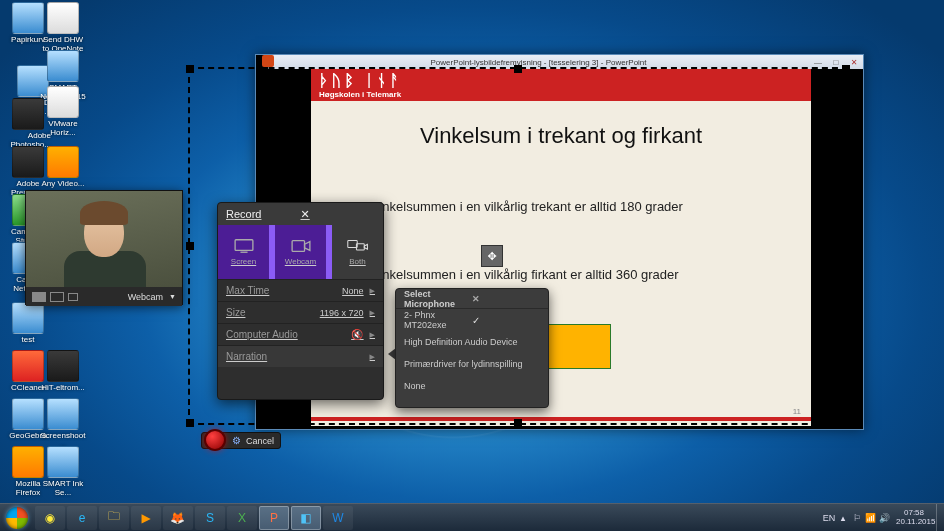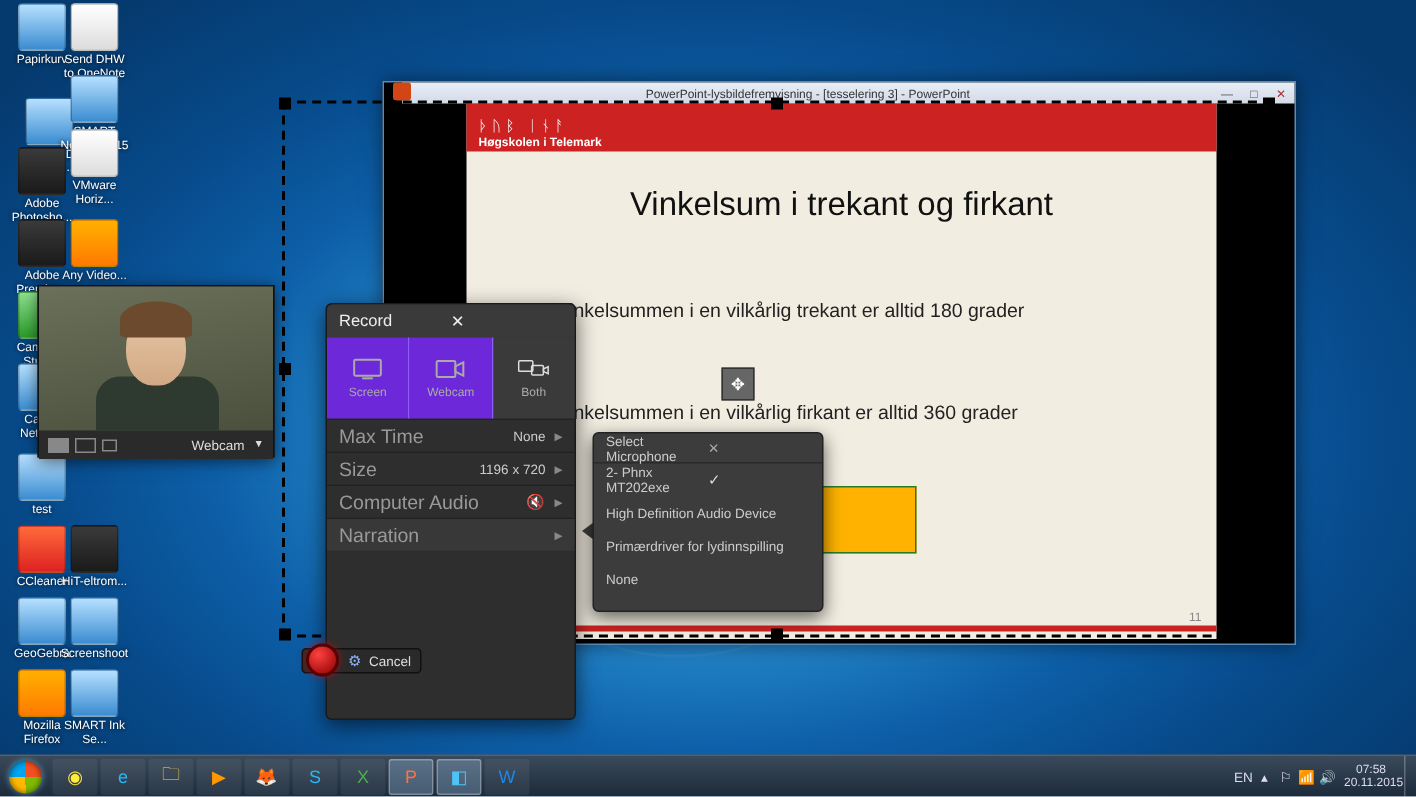--- a/index.html
+++ b/index.html
@@ -62,7 +62,7 @@
     background:#f2ede1;}
   #slide .hdr{height:32px;background:#c22;padding:2px 8px;color:#fff;font-size:8px;
     display:flex;flex-direction:column;justify-content:flex-end;}
-  #slide .hdr .deco{font-size:10px;letter-spacing:3px;color:#fff;}
+  #slide .hdr .deco{font-size:16px;letter-spacing:3px;color:#fff;font-weight:bold;}
   #slide .hdr .sub{font-weight:bold;}
   #slide h1{font-size:22px;font-weight:400;text-align:center;margin-top:22px;color:#111;}
   #slide .bul{position:absolute;font-size:13px;color:#222;}

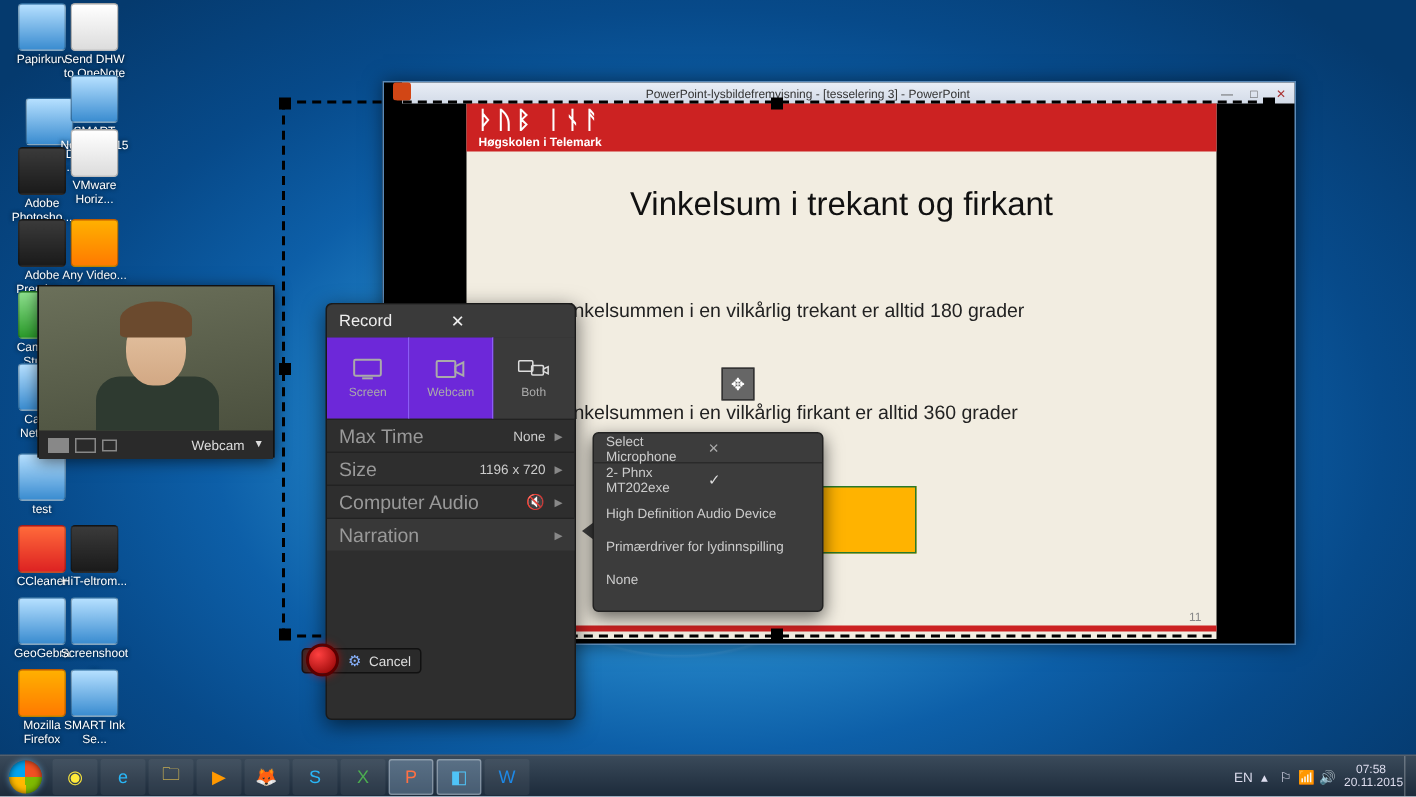--- a/index.html
+++ b/index.html
@@ -176,7 +176,7 @@
         <div class="ibox clr1"></div>
         <label>SMART Notebook 15</label>
       </div>
-      <div class="dicon" style="left: 5px; top: 98px;">
+      <div class="dicon" style="left: 5px; top: 98px; text-align: right;">
         <div class="ibox dark"></div>
         <label>Adobe Photosho...</label>
       </div>

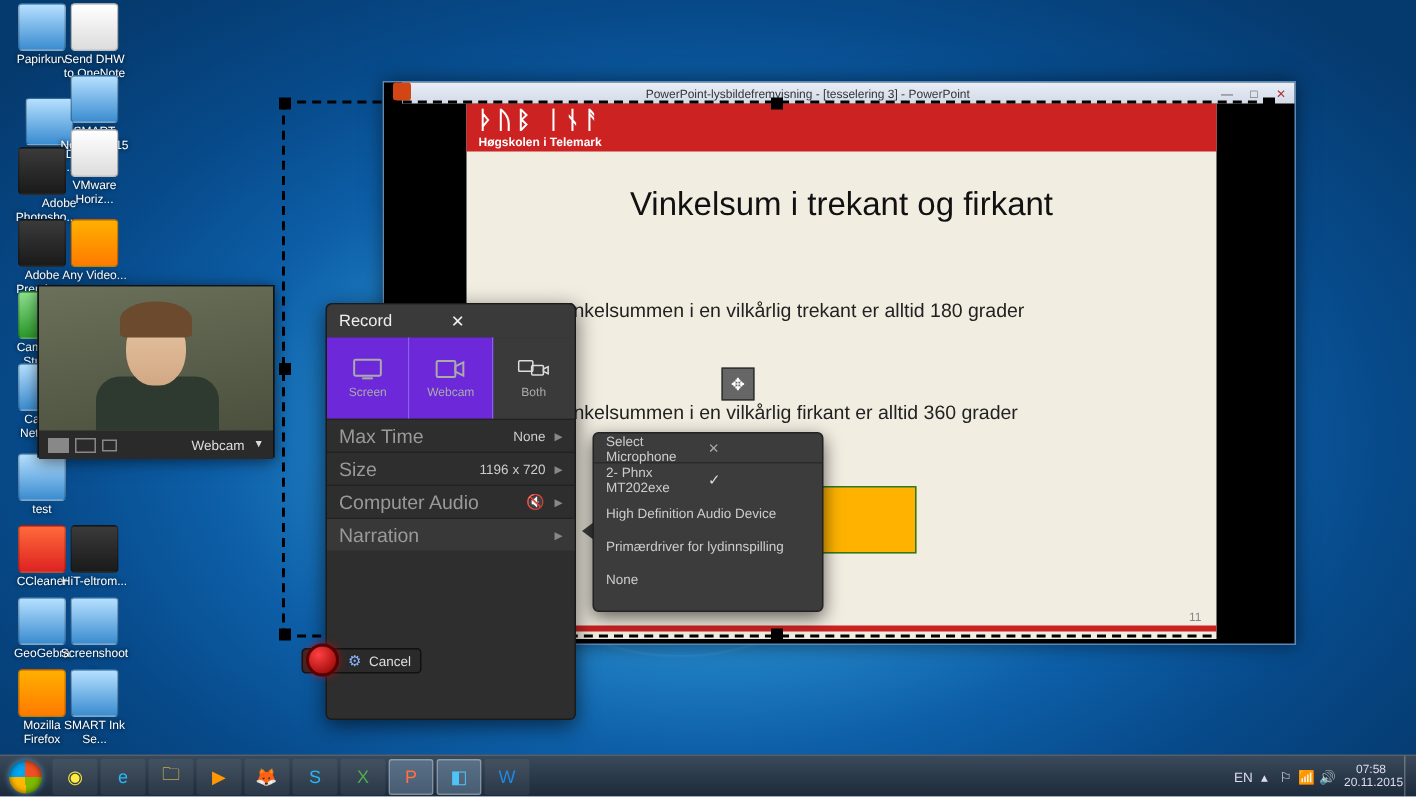--- a/index.html
+++ b/index.html
@@ -75,9 +75,9 @@
   #pagenum{position:absolute;right:10px;bottom:10px;font-size:8px;color:#888;}
 
   
-  #recpanel{position:absolute;left:217px;top:202px;width:167px;height:278px;
+  #recpanel{position:absolute;left:217px;top:202px;width:167px;height:198px;
     background:var(--panel);border:1px solid var(--panel-border);border-radius:4px;
-    color:#ccc;font-size:9.5px;box-shadow:0 4px 14px rgba(0,0,0,.6);}
+    color:#ccc;font-size:9.5px;box-shadow:0 4px 14px rgba(0,0,0,.6);text-decoration:underline;}
   #recpanel .titlebar{display:flex;align-items:center;height:22px;padding:0 8px;
     background:var(--panel-light);border-radius:4px 4px 0 0;}
   #recpanel .titlebar span{flex:1;color:#eee;font-size:11px;}

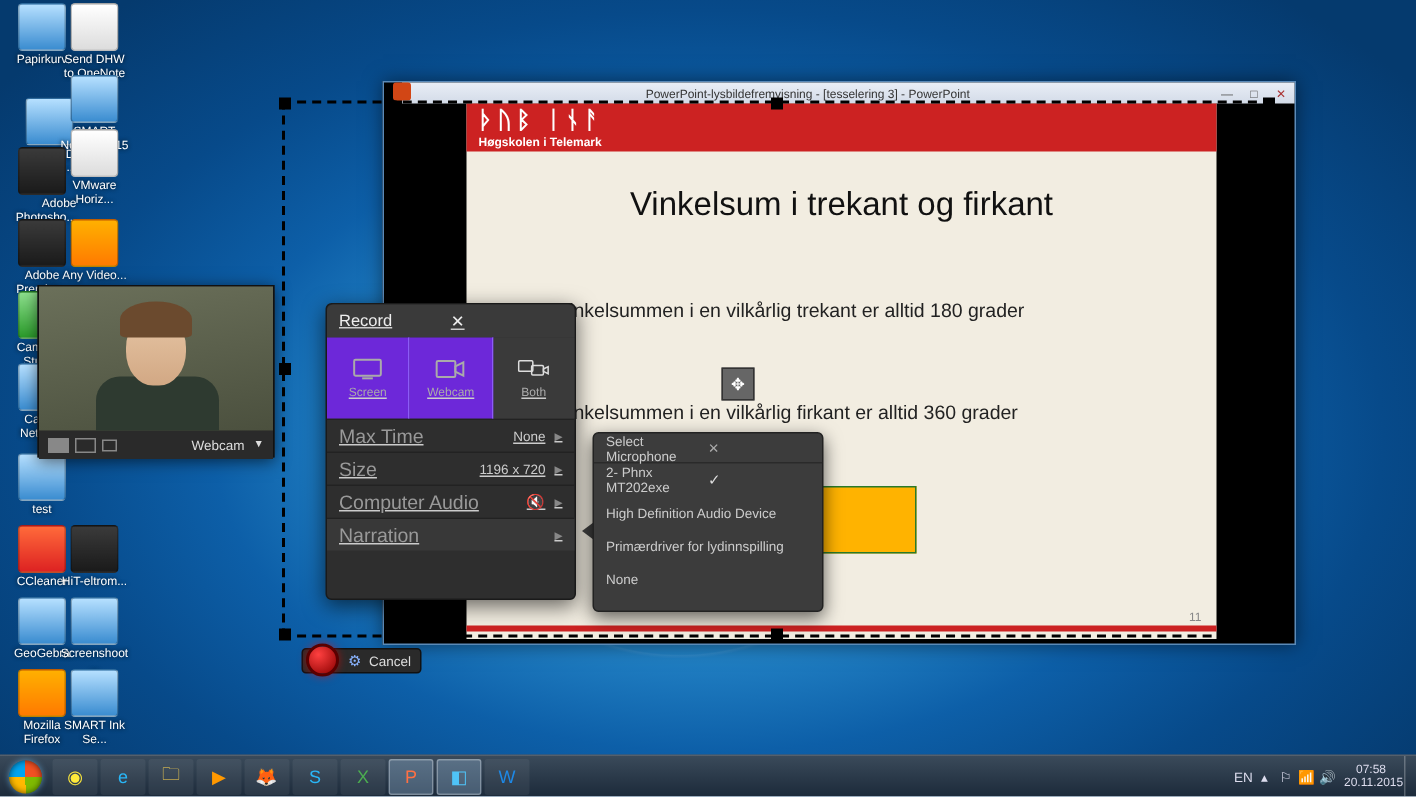--- a/index.html
+++ b/index.html
@@ -84,7 +84,7 @@
   #recpanel .xbtn{color:#aaa;font-size:11px;cursor:pointer;}
   .modegrid{display:flex;height:54px;}
   .modecell{flex:1;display:flex;flex-direction:column;align-items:center;justify-content:center;
-    gap:3px;background:#6d28d9;border-right:1px solid #8b5cf6;cursor:pointer;}
+    gap:3px;background:#4c1d95;border-right:6px solid #8b5cf6;cursor:pointer;}
   .modecell:last-child{border-right:none;}
   .modecell .msvg{width:22px;height:16px;}
   .modecell.sel{background:#3a3a3a;}

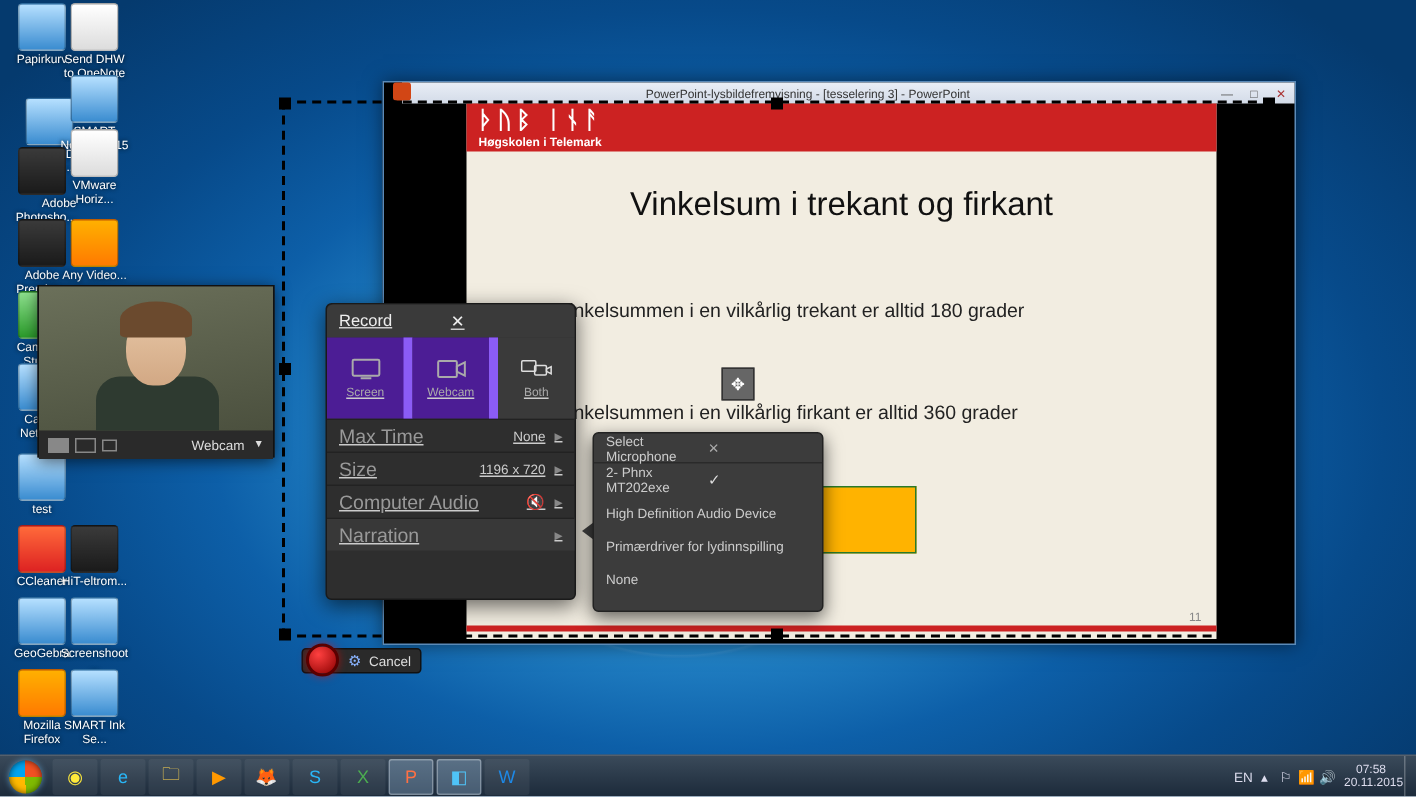--- a/index.html
+++ b/index.html
@@ -91,7 +91,7 @@
   .modecell span{font-size:8px;color:#aaa;}
   .row{display:flex;align-items:center;height:22px;padding:0 8px;
     border-top:1px solid #222;color:#999;}
-  .row .lbl{flex:1;font-size:13px;}
+  .row .lbl{flex:1;font-size:10px;}
   .row .val{font-size:9px;color:#ccc;}
   .row .caret{margin-left:6px;font-size:7px;color:#888;}
   .prefs{height:24px;display:flex;align-items:center;justify-content:center;

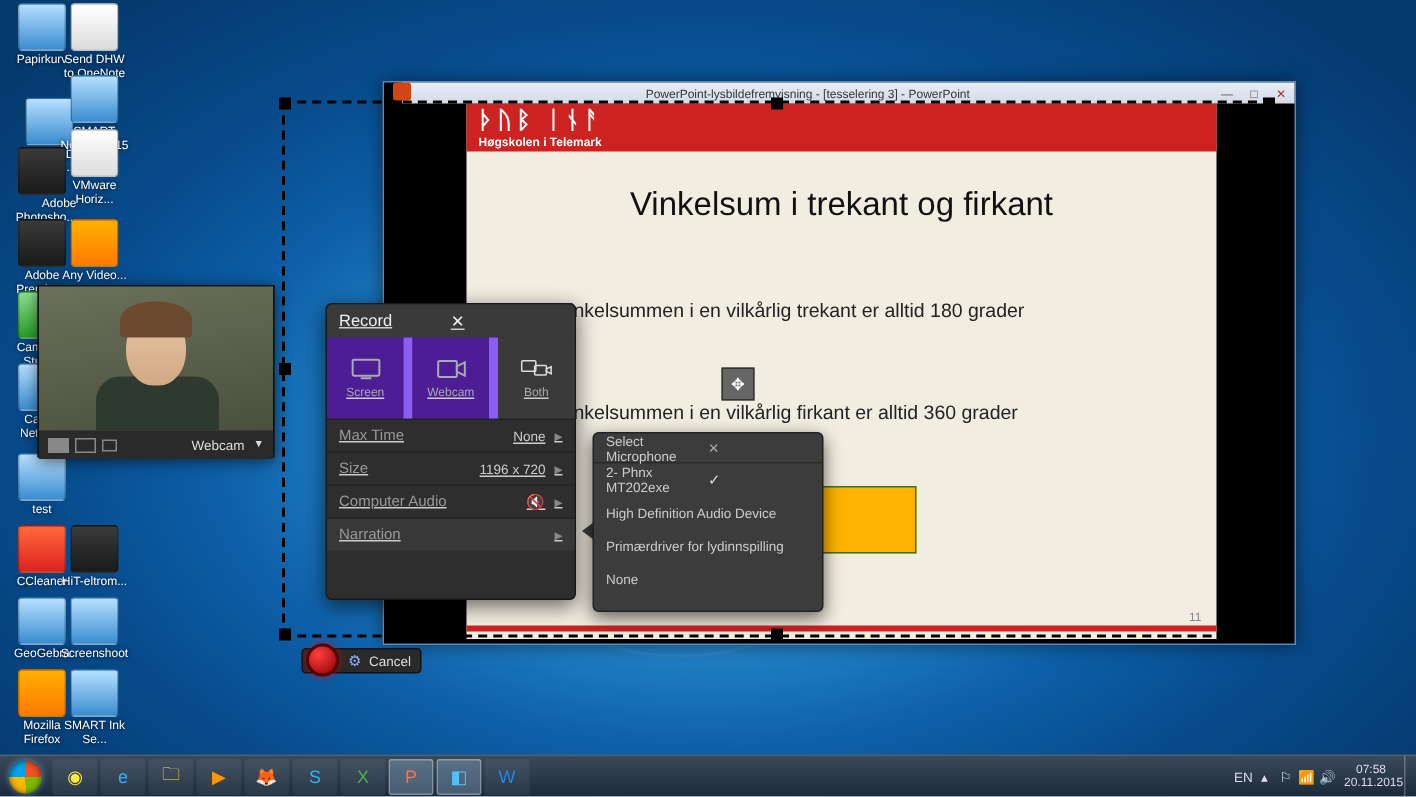--- a/index.html
+++ b/index.html
@@ -111,7 +111,7 @@
     background:var(--mic-panel);border:1px solid #222;border-radius:4px;
     color:#ccc;font-size:9px;box-shadow:0 4px 12px rgba(0,0,0,.6);}
   #micmenu .mhdr{display:flex;align-items:center;height:20px;padding:0 8px;
-    border-bottom:1px solid #2a2a2a;}
+    border-bottom:1px solid #2a2a2a;font-weight:bold;}
   #micmenu .mhdr span{flex:1;font-size:9px;}
   #micmenu .mi{display:flex;align-items:center;height:22px;padding:0 8px;cursor:pointer;}
   #micmenu .mi span{flex:1;}

